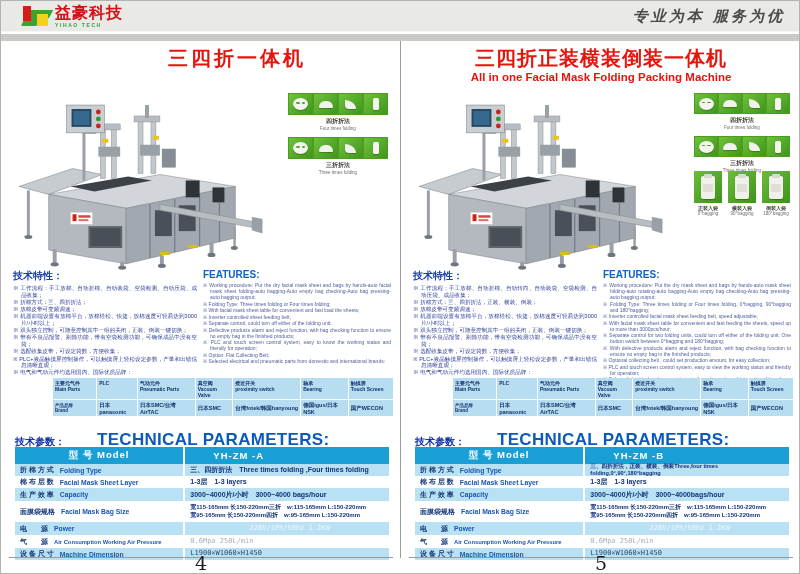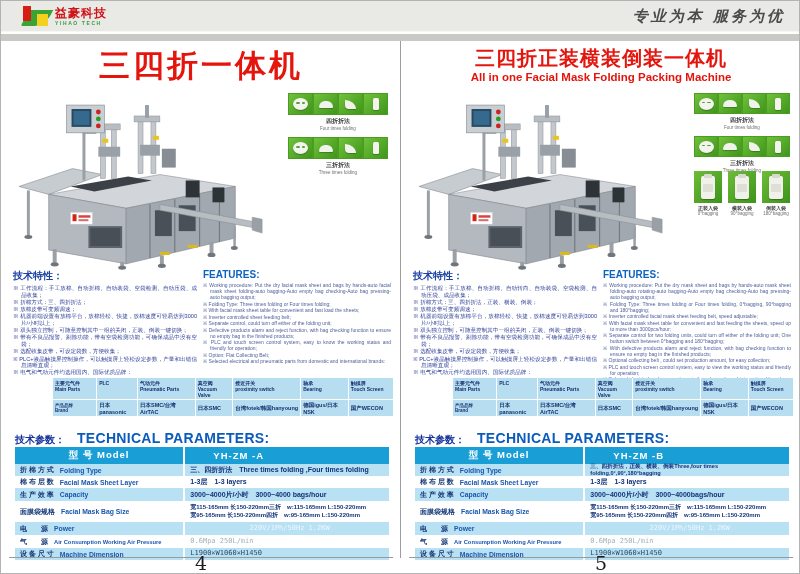--- a/index.html
+++ b/index.html
@@ -18,7 +18,7 @@
   .logo-green{position:absolute;left:4px;top:6px;width:24px;height:16px;background:#3aa335;transform:skewX(-28deg);border-radius:0 0 10px 2px;}
   .logo-yellow{position:absolute;left:16px;top:10px;width:11px;height:12px;background:#f4d11c;}
   .logo-text{line-height:1;}
-  .logo-cn{font-size:12px;font-weight:bold;color:#cf1418;letter-spacing:1px;}
+  .logo-cn{font-size:16px;font-weight:bold;color:#cf1418;letter-spacing:1px;}
   .logo-en{font-size:5px;font-weight:bold;color:#2f9e3f;letter-spacing:1.6px;margin-top:2px;}
   .slogan{position:absolute;right:14px;top:6px;font-family:"DejaVu Serif",serif;font-style:italic;font-weight:bold;font-size:15px;color:#4b4b4b;letter-spacing:3px;}
 

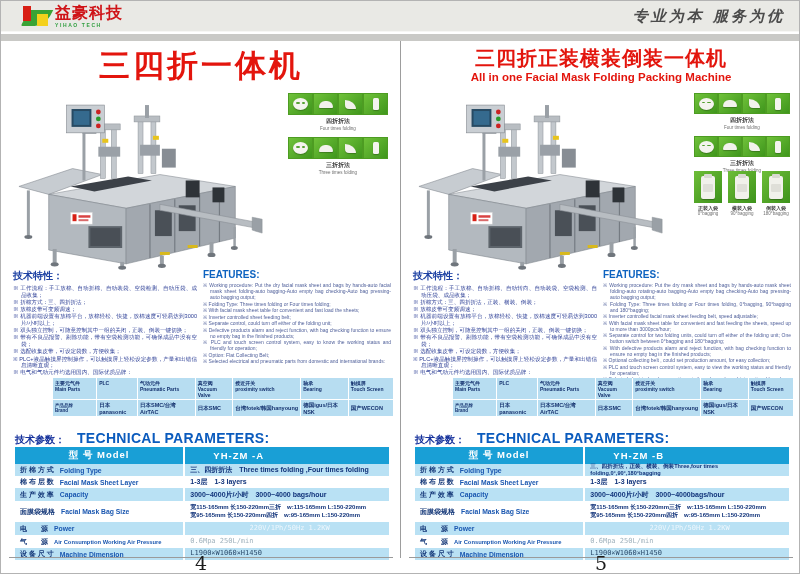--- a/index.html
+++ b/index.html
@@ -28,7 +28,7 @@
   .page-right{left:400px;}
 
   .title-cn{position:absolute;top:44px;left:0;width:100%;text-align:center;font-weight:bold;color:#e3150d;}
-  .page-left .title-cn{font-size:31px;letter-spacing:3px;}
+  .page-left .title-cn{font-size:20px;letter-spacing:3px;padding-left:36px;}
   .page-right .title-cn{font-size:20px;letter-spacing:1px;}
   .title-en{position:absolute;top:73px;left:0;width:100%;text-align:center;font-weight:bold;color:#e3150d;font-size:10.5px;}
   .page-right .title-en{top:70px;font-size:11.5px;}

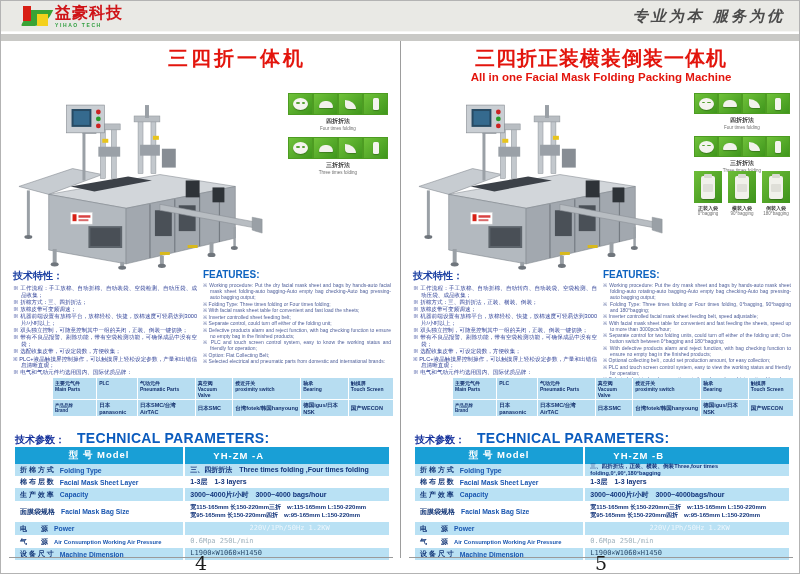--- a/index.html
+++ b/index.html
@@ -84,7 +84,7 @@
   
   .params-head{position:absolute;left:14px;top:429px;display:flex;align-items:baseline;gap:12px;}
   .ph-cn{font-size:10px;font-weight:bold;color:#16329c;}
-  .ph-en{font-size:14px;font-weight:bold;color:#0b5bbd;letter-spacing:.3px;}
+  .ph-en{font-size:17px;font-weight:bold;color:#0b5bbd;letter-spacing:.3px;margin-left:20px;}
   .ptable{position:absolute;left:14px;top:446px;width:374px;}
   .pt-row{display:flex;margin-bottom:0;}
   .pt-label{width:45%;display:flex;align-items:center;padding-left:5px;box-sizing:border-box;gap:6px;}

